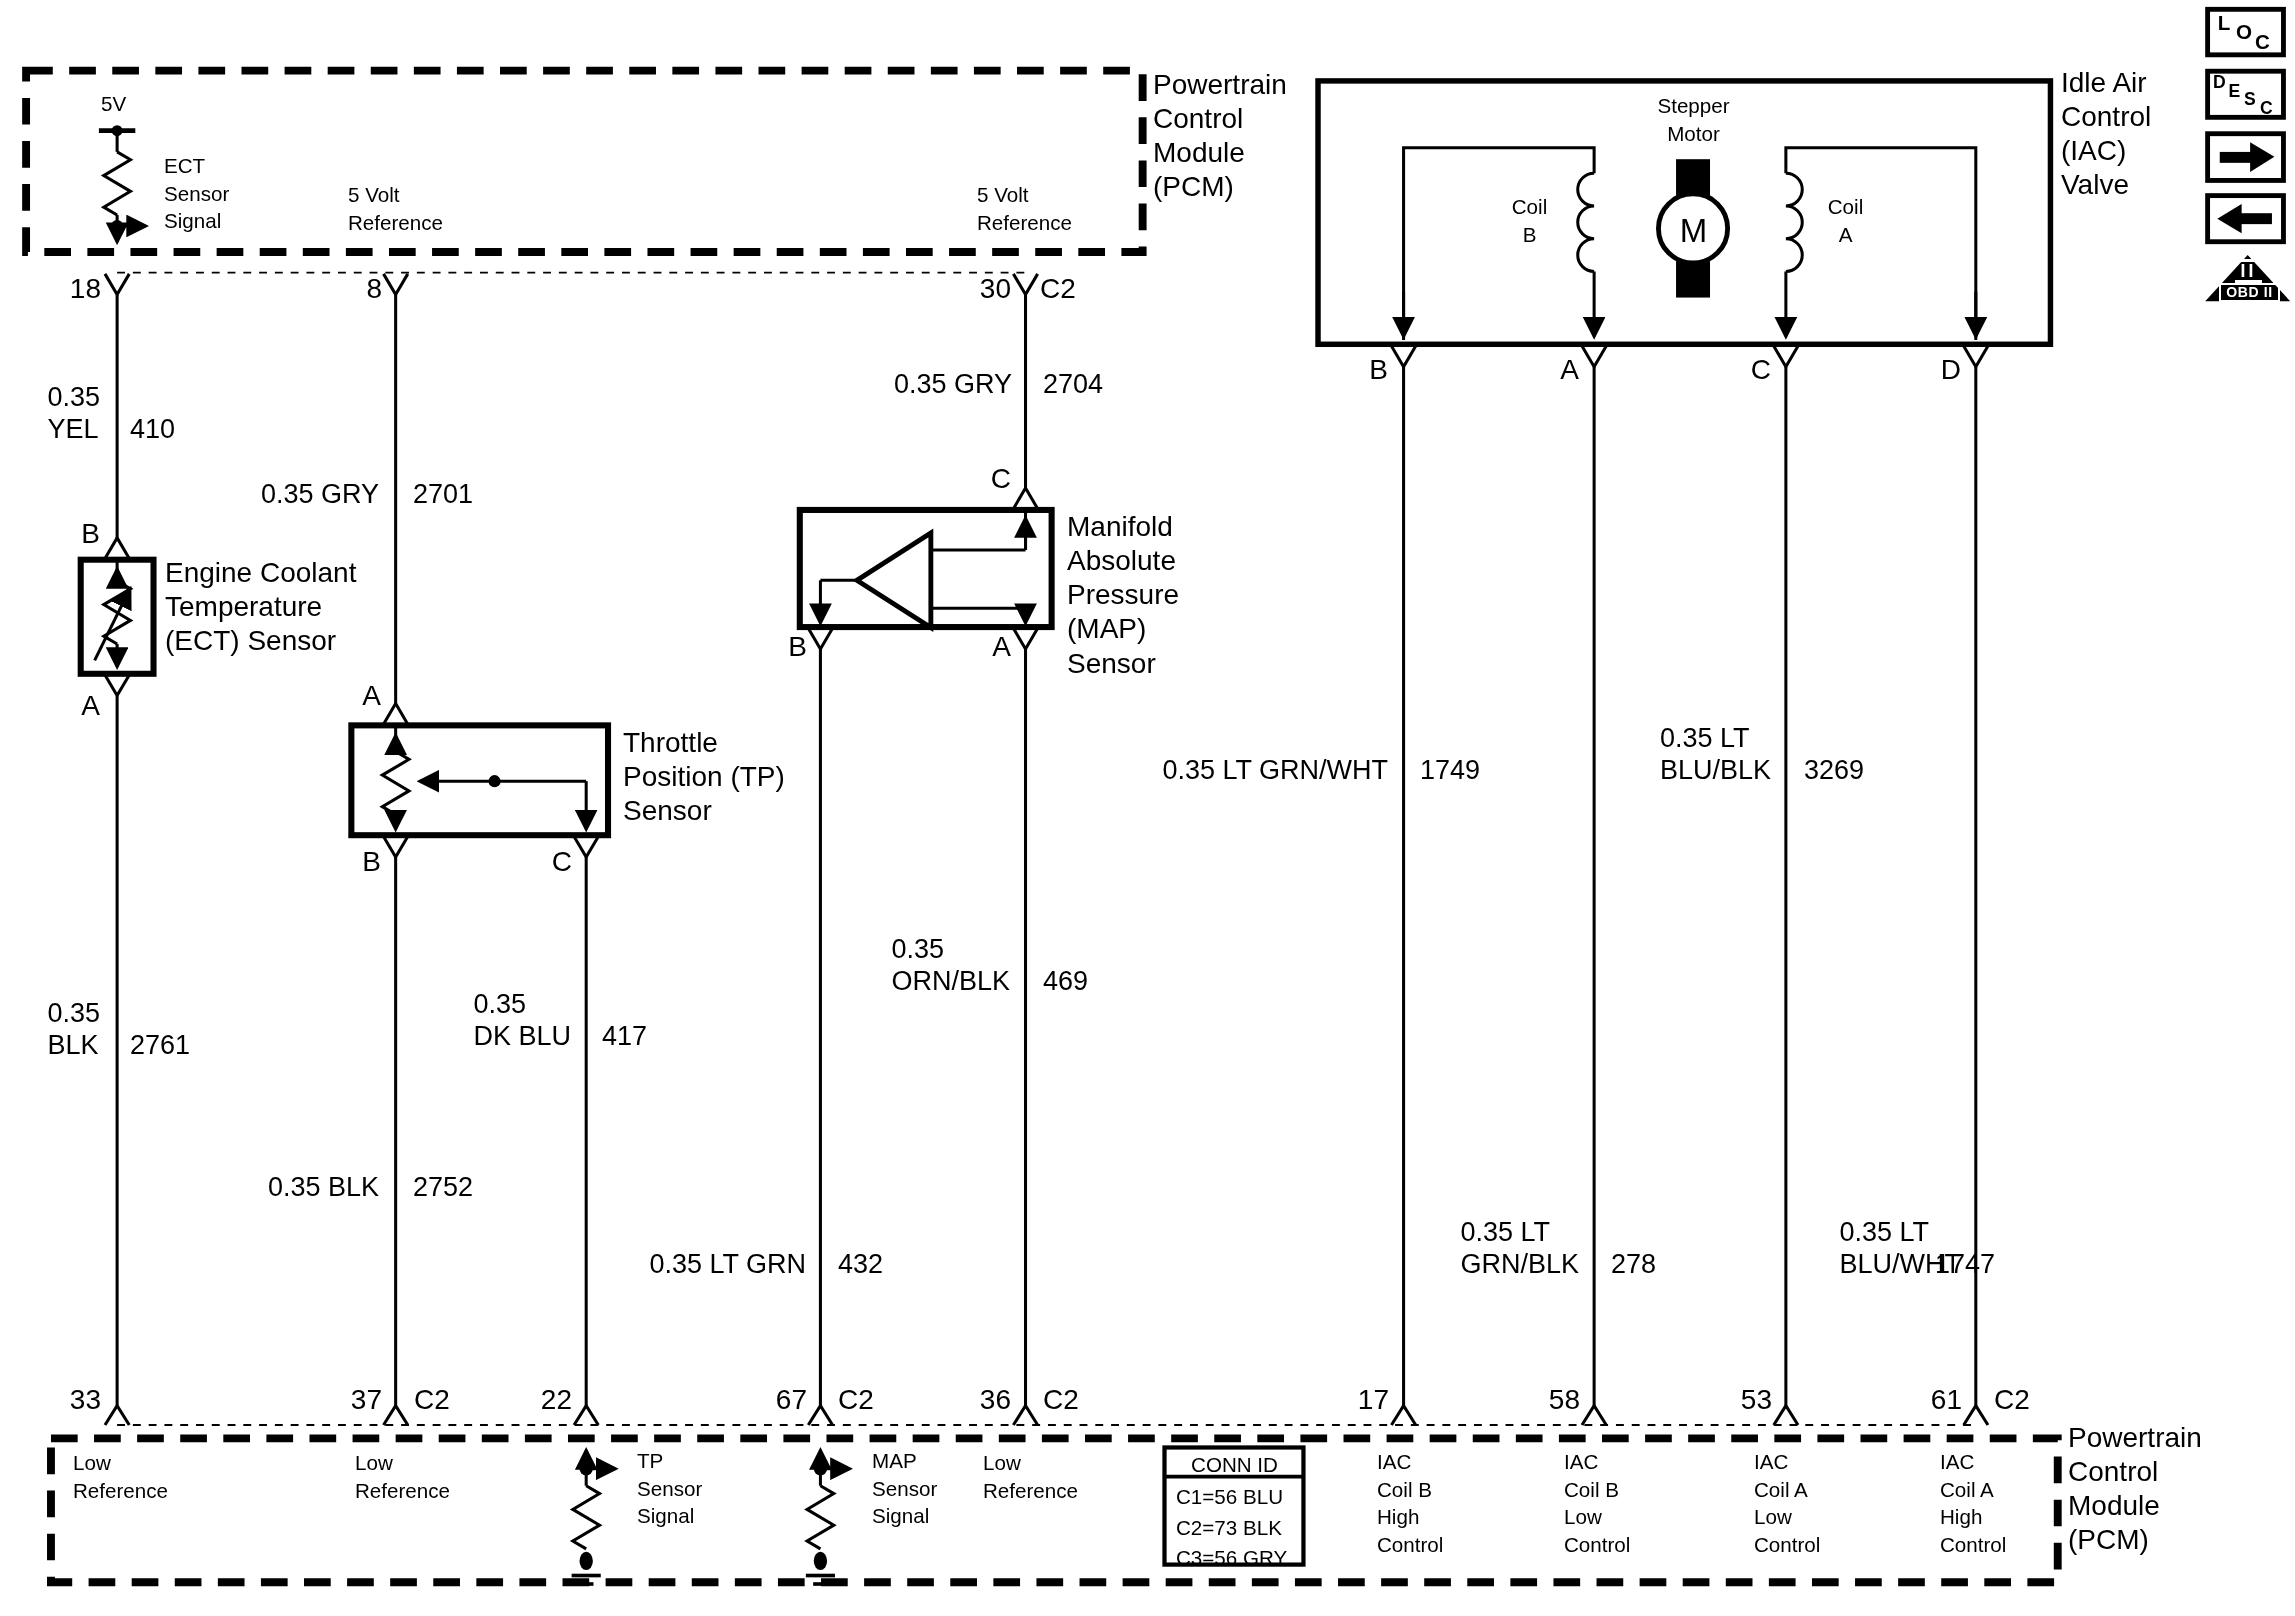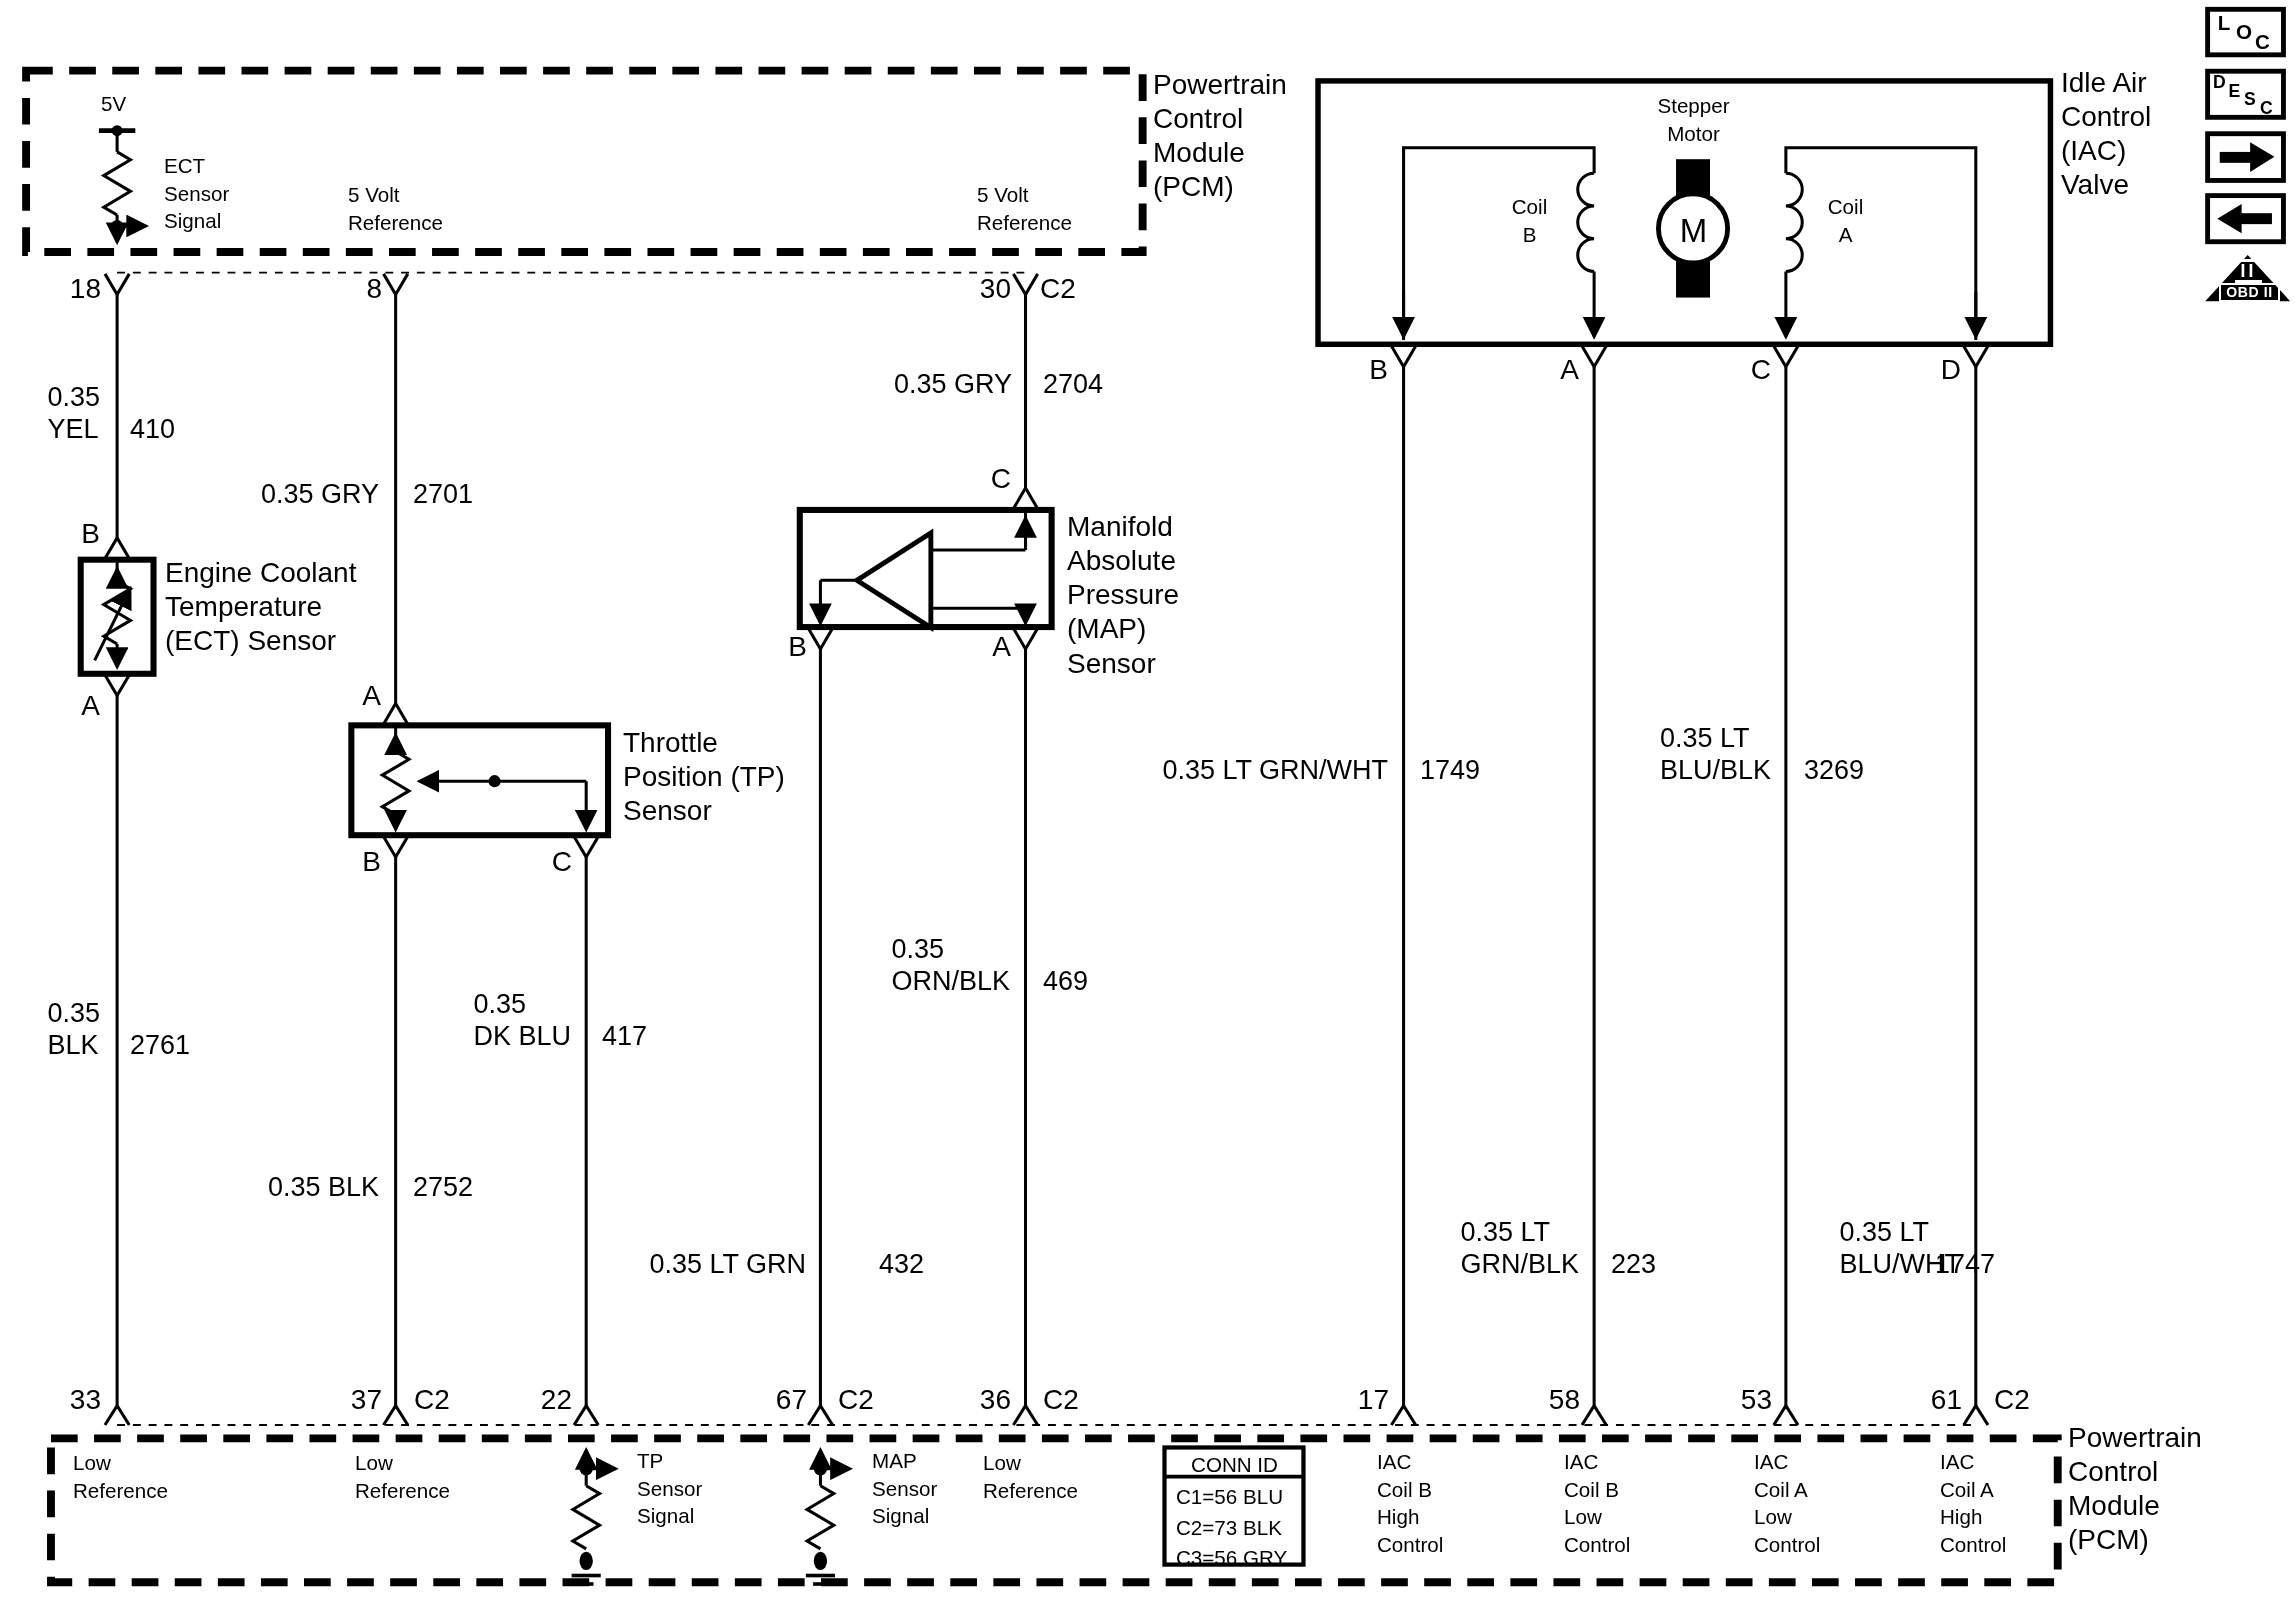--- a/index.html
+++ b/index.html
@@ -252,7 +252,7 @@
 <div class="t wire" style="left:413px;top:1171px;">2752</div>
 
 <div class="t wire" style="right:1489px;top:1248px;">0.35 LT GRN</div>
-<div class="t wire" style="left:838px;top:1248px;margin-left:41px;">432</div>
+<div class="t wire" style="left:838px;top:1248px;">432</div>
 
 <div class="t wire" style="right:1285px;top:933px;">0.35
 ORN/BLK</div>

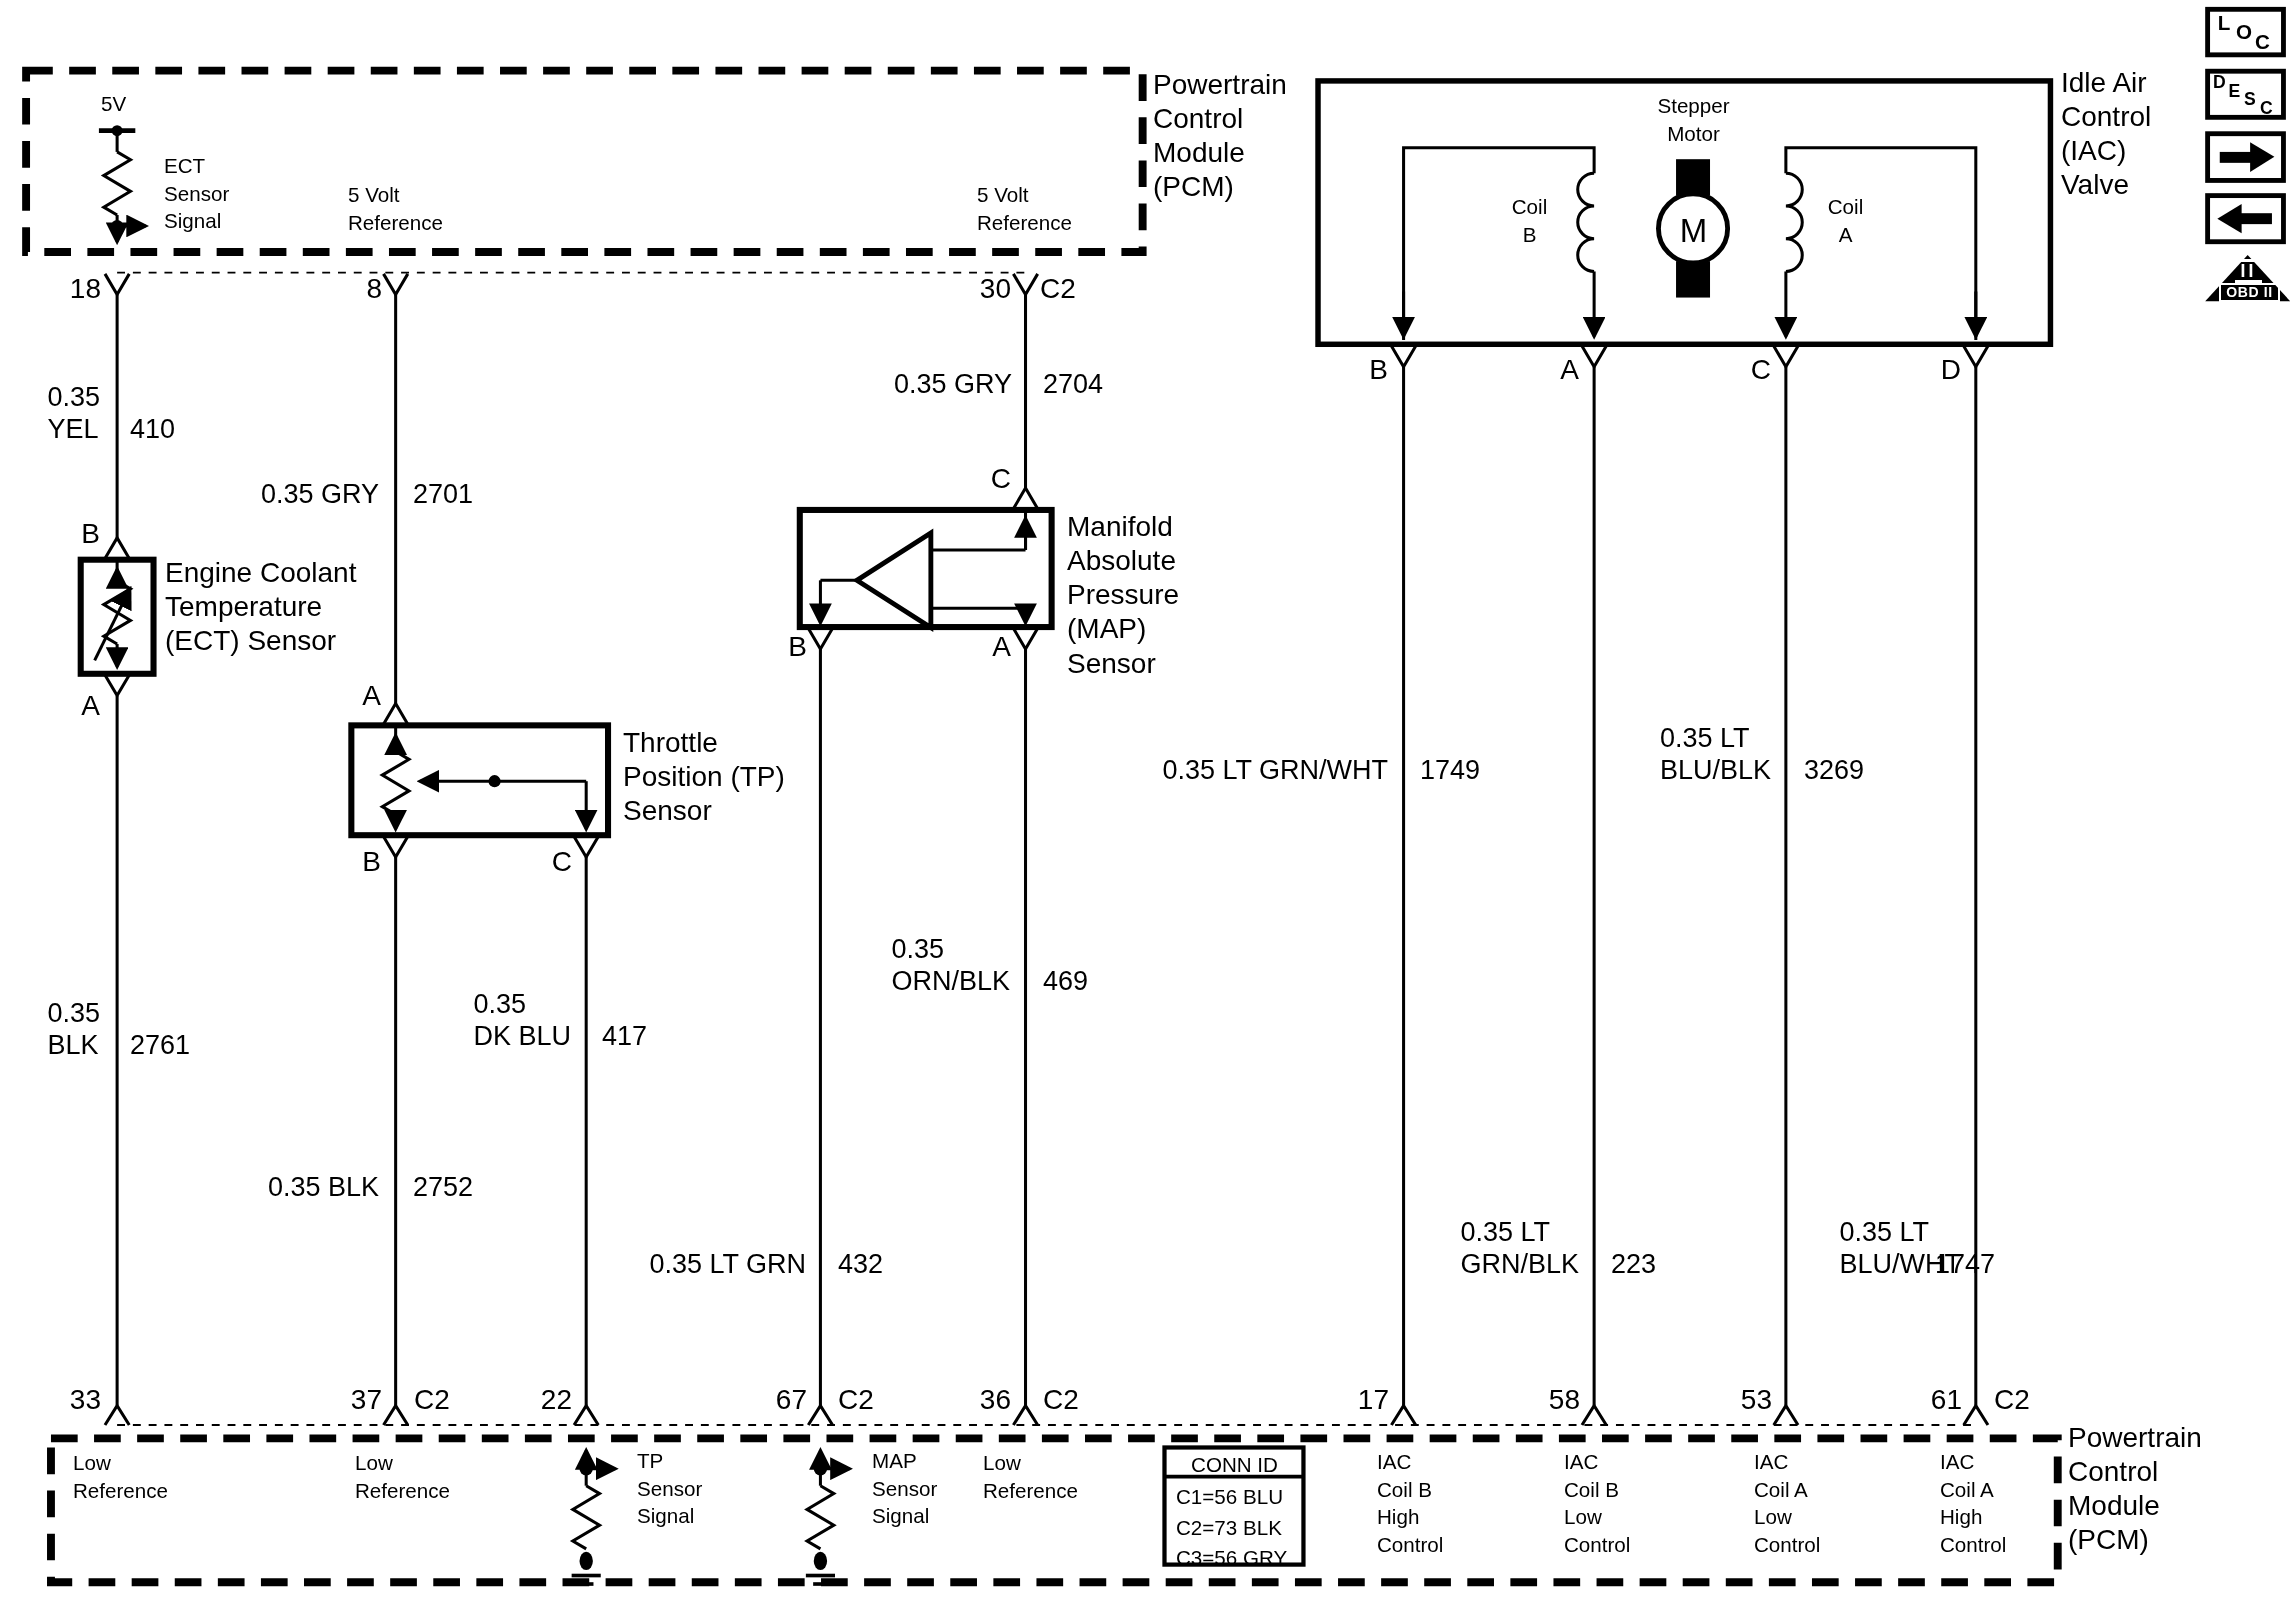--- a/index.html
+++ b/index.html
@@ -267,7 +267,7 @@
 
 <div class="t wire" style="right:716px;top:1216px;">0.35 LT
 GRN/BLK</div>
-<div class="t wire" style="left:1611px;top:1248px;">223</div>
+<div class="t wire" style="left:1611px;top:1248px;">278</div>
 
 <div class="t wire" style="right:334px;top:1216px;">0.35 LT
 BLU/WHT</div>

